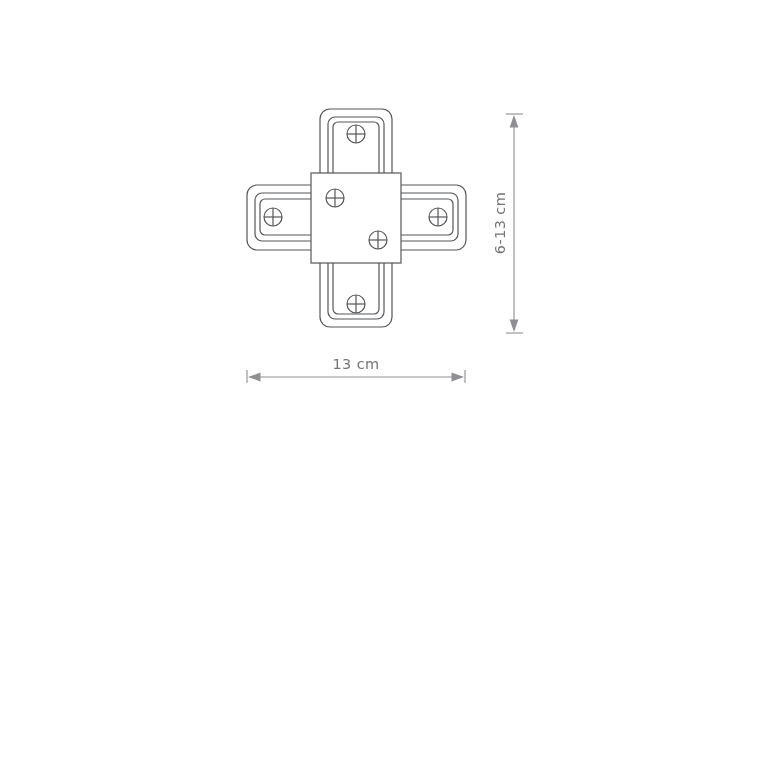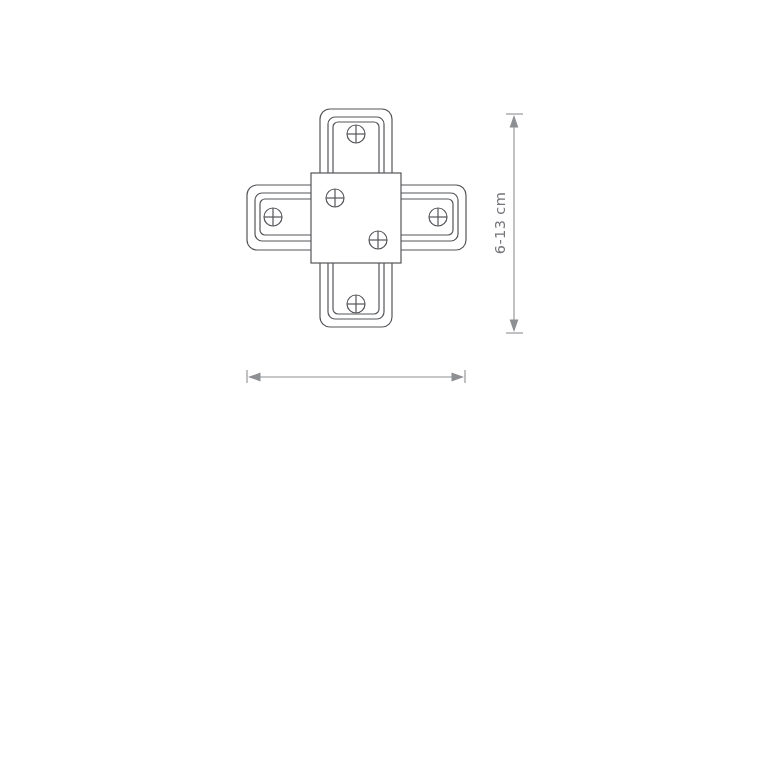--- a/index.html
+++ b/index.html
@@ -155,6 +155,7 @@
     </g>
   </svg>
 
+  <div class="dim-label dim-label-width">13 cm</div>
 
   <div class="dim-label dim-label-height">6-13 cm</div>
 

